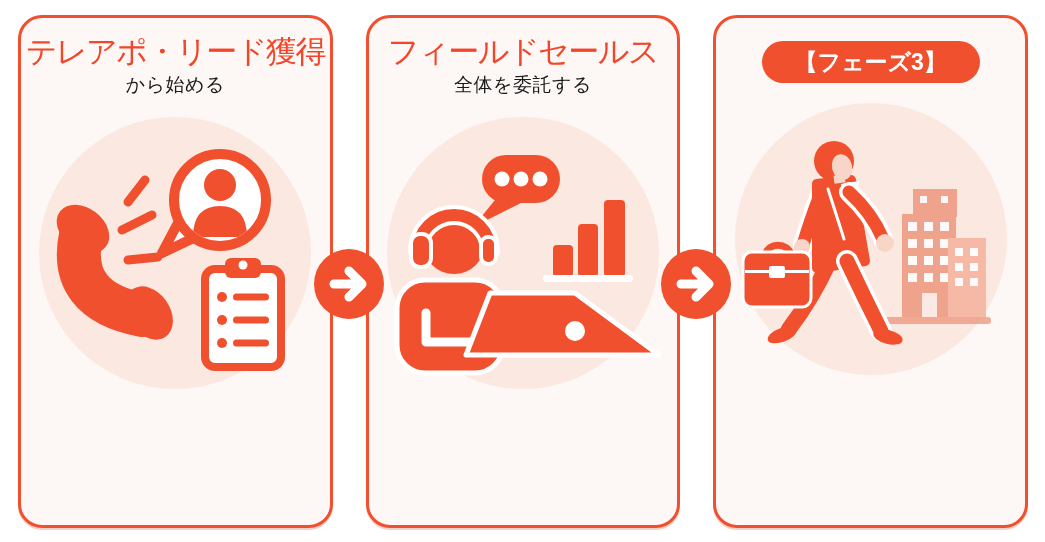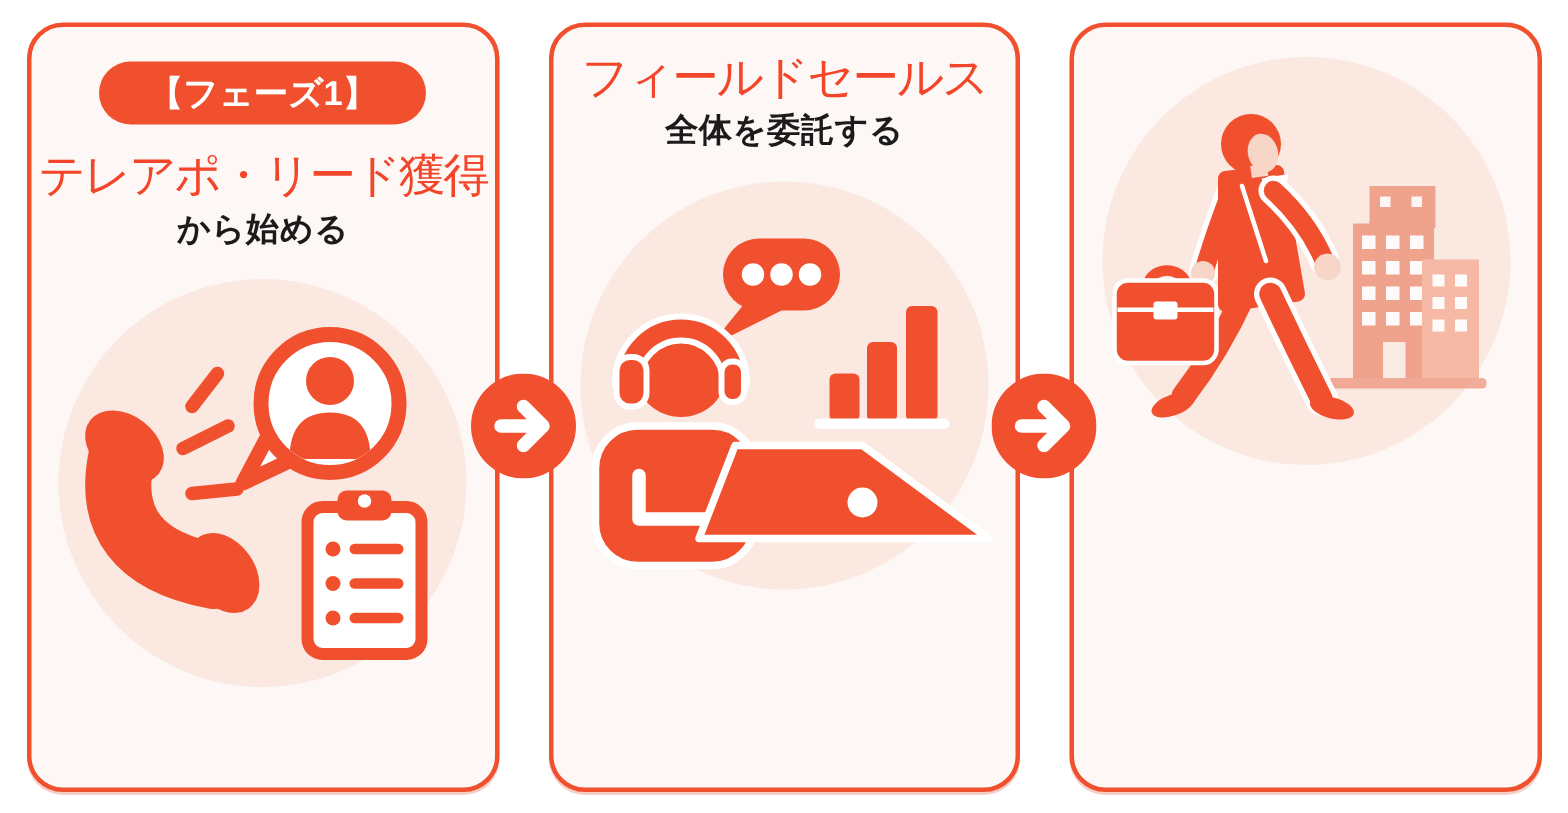--- a/index.html
+++ b/index.html
@@ -92,7 +92,6 @@
 <div class="stage">
 
   <section class="card">
-    <div class="badge">【フェーズ1】</div>
     <h2 class="title">テレアポ・リード獲得</h2>
     <p class="subtitle">から始める</p>
     <svg class="illus" viewBox="0 0 308 300" aria-hidden="true">

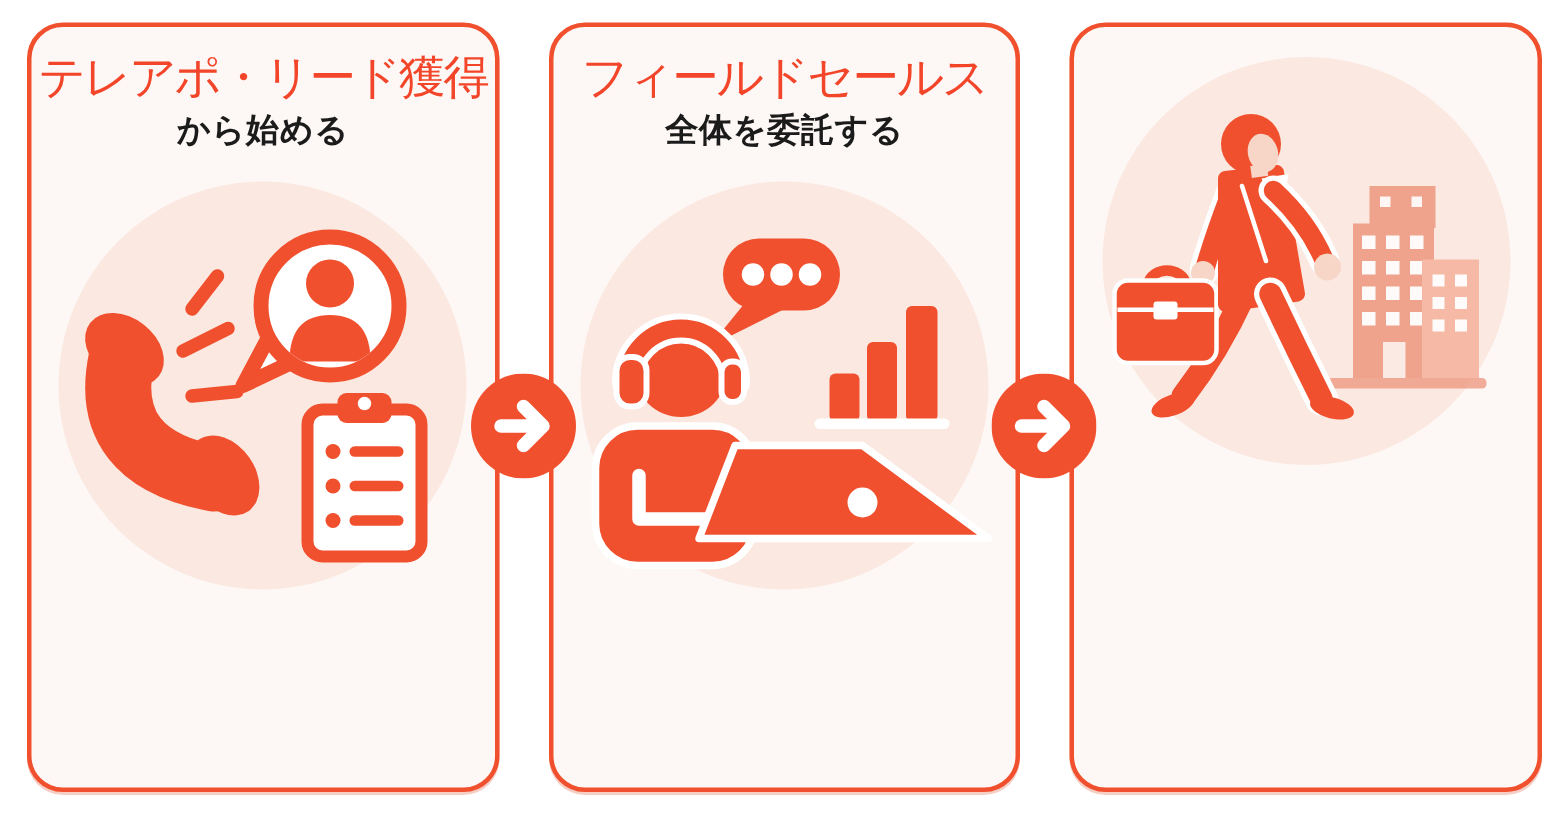--- a/index.html
+++ b/index.html
@@ -176,6 +176,7 @@
   </section>
 
   <section class="card">
+    <div class="badge">【フェーズ3】</div>
     <svg class="illus" viewBox="0 0 308 300" aria-hidden="true">
       <circle class="f-bg" cx="154" cy="150" r="136"></circle>
 

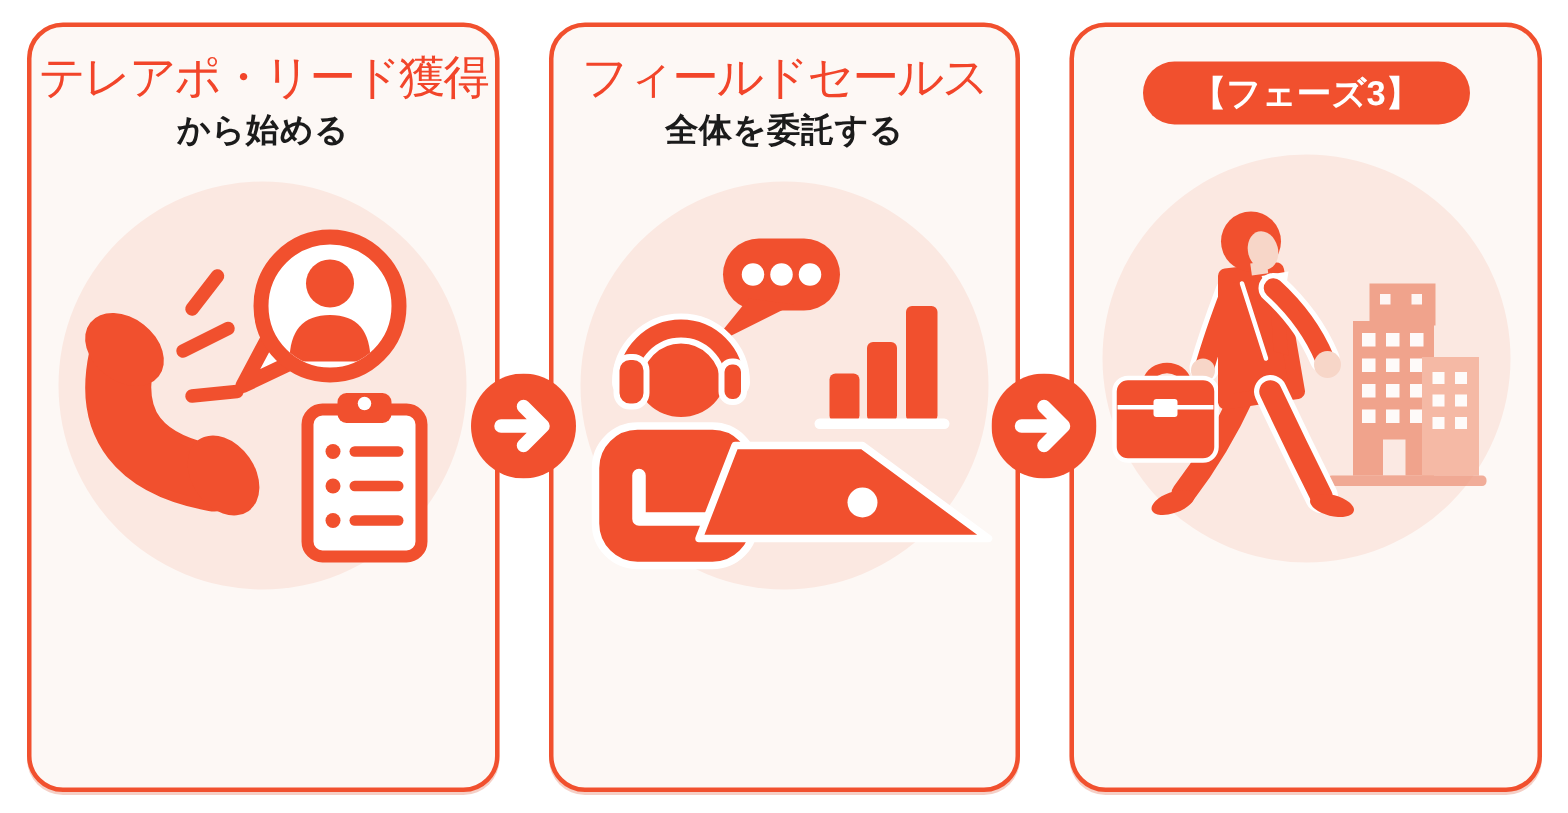--- a/index.html
+++ b/index.html
@@ -59,8 +59,8 @@
   }
   .subtitle{
     margin-top:4px;
-    font-size:22px;
-    font-weight:700;
+    font-size:19px;
+    font-weight:400;
     color:var(--subtitle-text);
     letter-spacing:0.5px;
     line-height:1.2;

